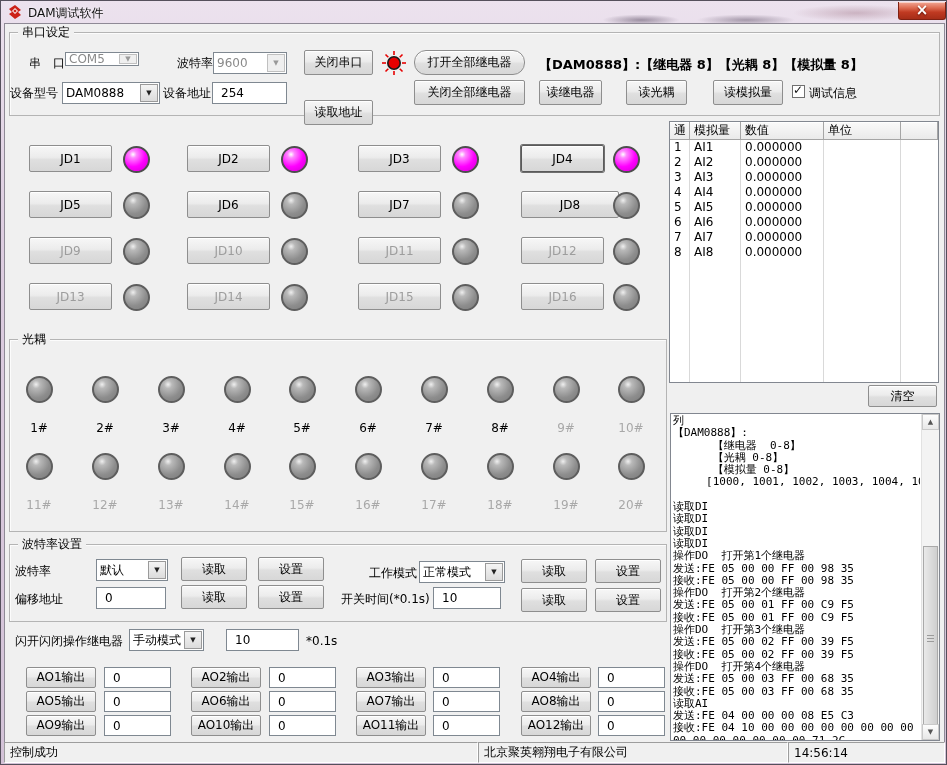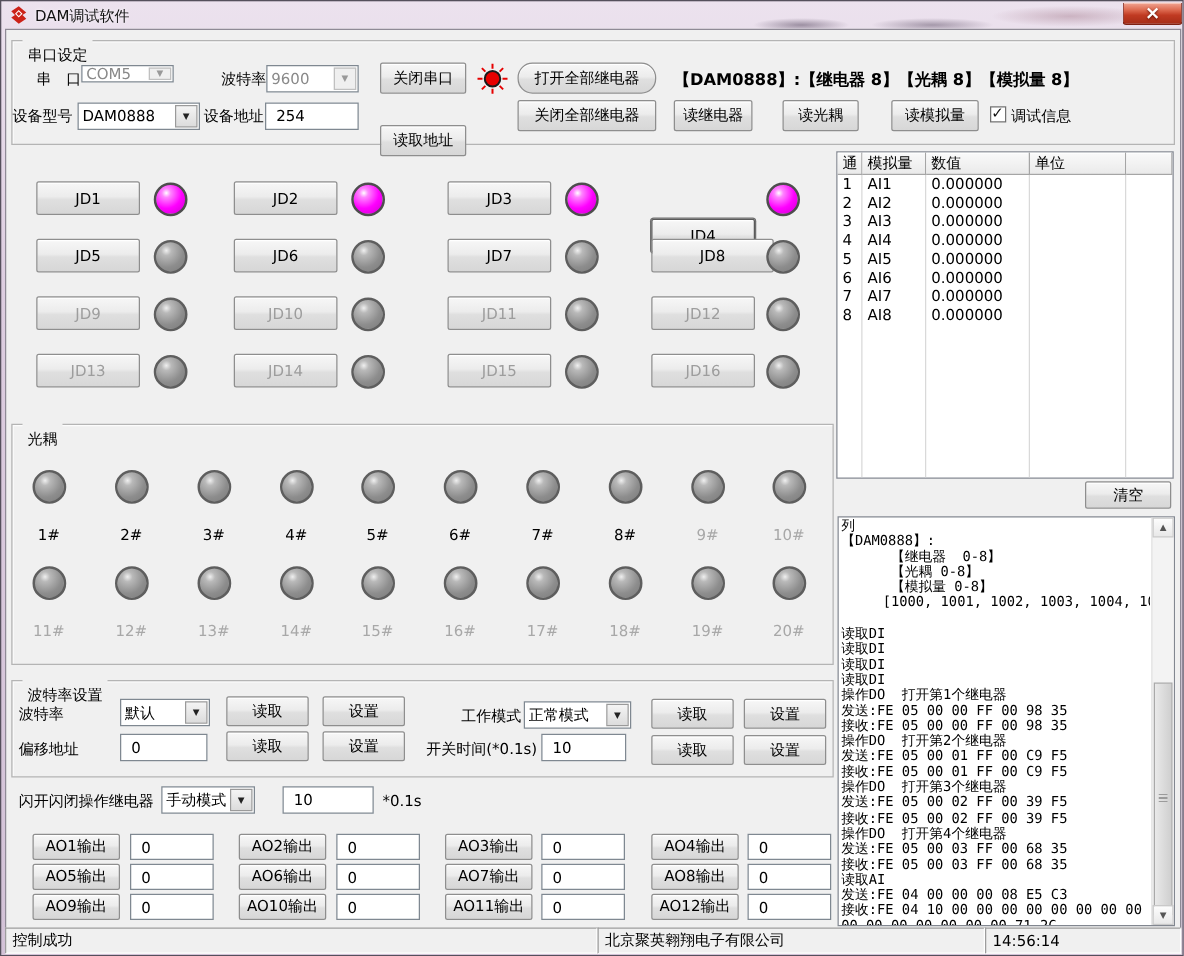--- a/index.html
+++ b/index.html
@@ -23,7 +23,7 @@
     display:flex;align-items:center;justify-content:center;box-shadow:inset 0 1px 0 rgba(255,255,255,.5);}
   .close-btn::before{content:"×";color:#fff;font-weight:bold;font-size:15px;line-height:13px;text-shadow:0 1px 2px #5c0f05;}
   .grp{position:absolute;border:1px solid #b4b4b4;box-shadow:1px 1px 0 rgba(255,255,255,.8) inset;box-sizing:border-box;}
-  .grp .legend{position:absolute;top:-8px;left:8px;background:#f0f0f0;padding:12px 4px;font-size:12px;line-height:14px;}
+  .grp .legend{position:absolute;top:-8px;left:8px;background:#f0f0f0;padding:0 4px;font-size:12px;line-height:14px;}
   .lbl{position:absolute;font-size:12px;white-space:nowrap;line-height:14px;}
   .btn{position:absolute;box-sizing:border-box;display:flex;align-items:center;justify-content:center;
     background:linear-gradient(180deg,#f7f7f7 0%,#ececec 45%,#dfdfdf 55%,#d7d7d7 100%);

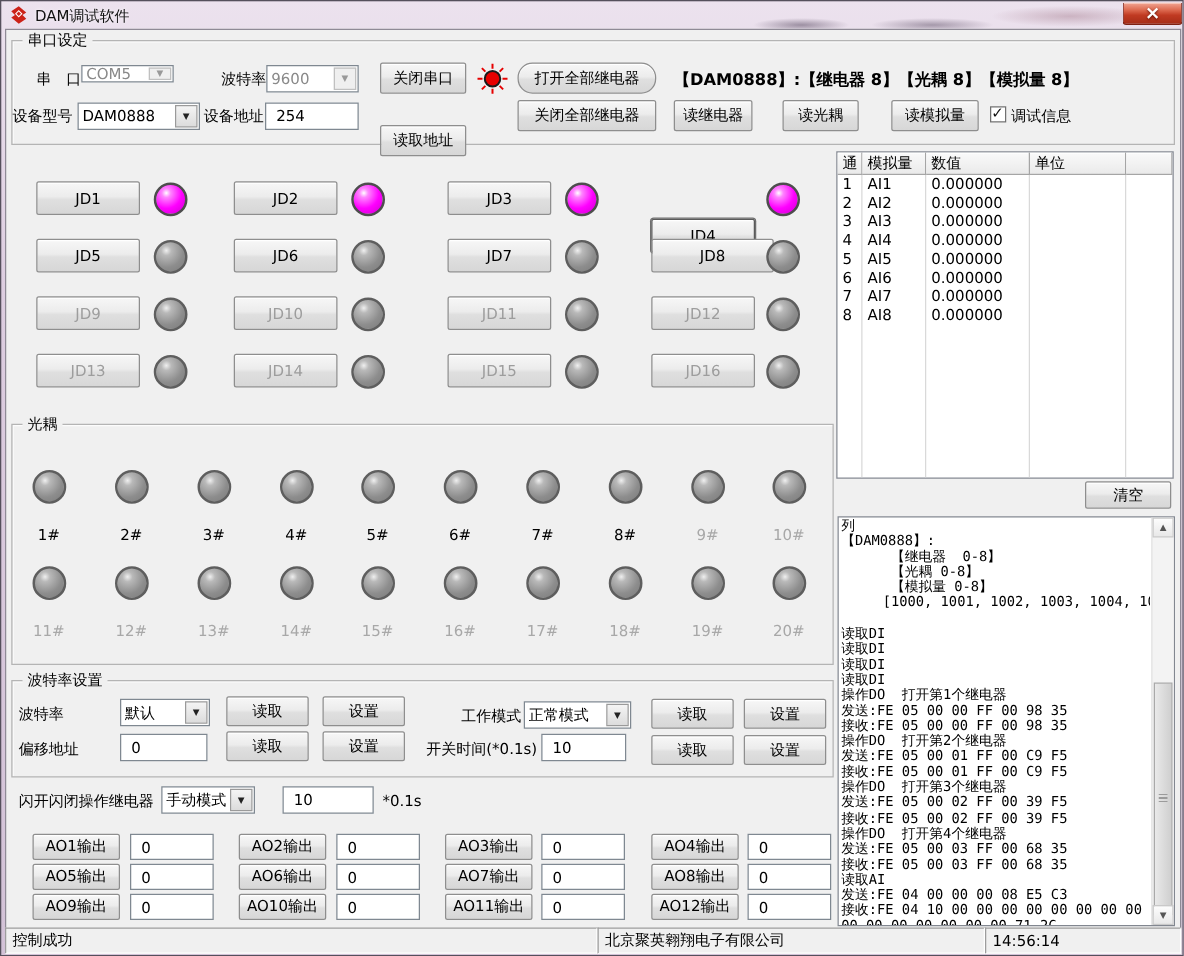--- a/index.html
+++ b/index.html
@@ -295,7 +295,7 @@
     <div class="light on" style="left: 280px; top: 145px;"></div>
     <div class="btn" style="left: 357px; top: 144px; width: 83px; height: 27px;">JD3</div>
     <div class="light on" style="left: 451px; top: 145px;"></div>
-    <div class="btn focused" style="left: 520px; top: 144px; width: 83px; height: 27px; margin-top: 30px;">JD4</div>
+    <div class="btn focused" style="left: 520px; top: 144px; width: 83px; height: 27px;">JD4</div>
     <div class="light on" style="left: 612px; top: 145px;"></div>
     <div class="btn" style="left: 28px; top: 190px; width: 83px; height: 27px;">JD5</div>
     <div class="light off" style="left: 122px; top: 191px;"></div>

